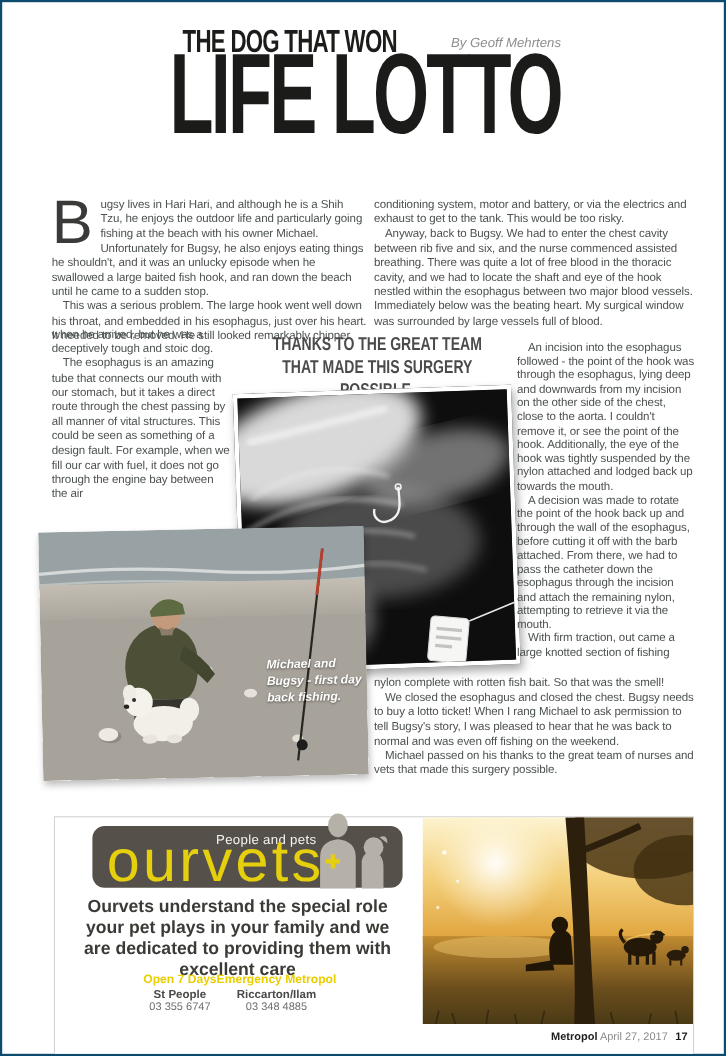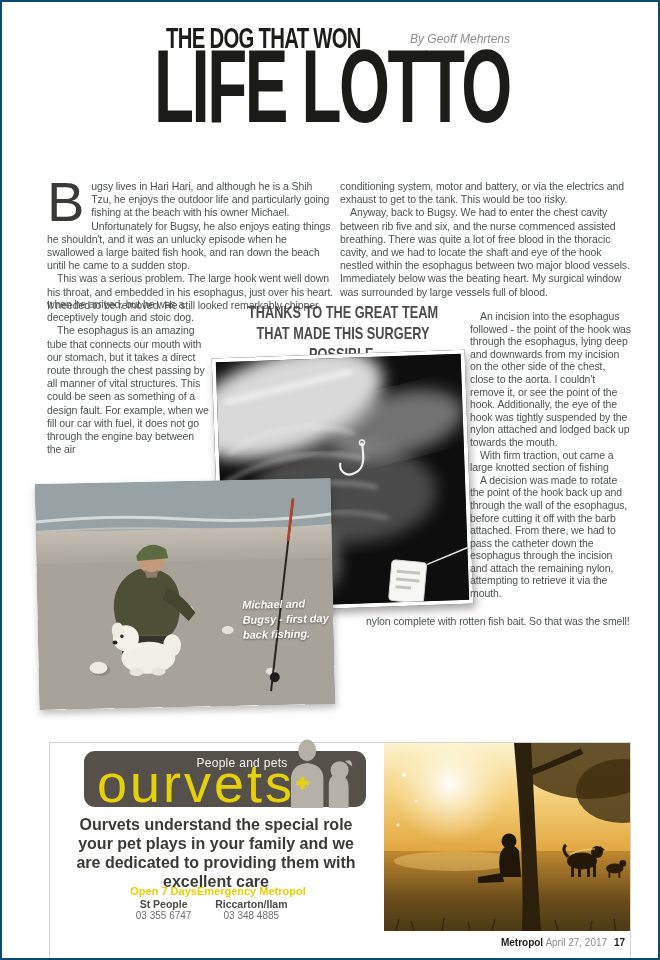--- a/index.html
+++ b/index.html
@@ -162,8 +162,8 @@
 
   <div class="col right-narrow">
     <p class="ind">An incision into the esophagus followed - the point of the hook was through the esophagus, lying deep and downwards from my incision on the other side of the chest, close to the aorta. I couldn't remove it, or see the point of the hook. Additionally, the eye of the hook was tightly suspended by the nylon attached and lodged back up towards the mouth.</p>
+    <p class="ind">A decision was made to rotate the point of the hook back up and through the wall of the esophagus, before cutting it off with the barb attached. From there, we had to pass the catheter down the esophagus through the incision and attach the remaining nylon, attempting to retrieve it via the mouth.</p>
     <p class="ind">With firm traction, out came a large knotted section of fishing</p>
-    <p class="ind">A decision was made to rotate the point of the hook back up and through the wall of the esophagus, before cutting it off with the barb attached. From there, we had to pass the catheter down the esophagus through the incision and attach the remaining nylon, attempting to retrieve it via the mouth.</p>
   </div>
 
   <div class="col right-wide-bottom">

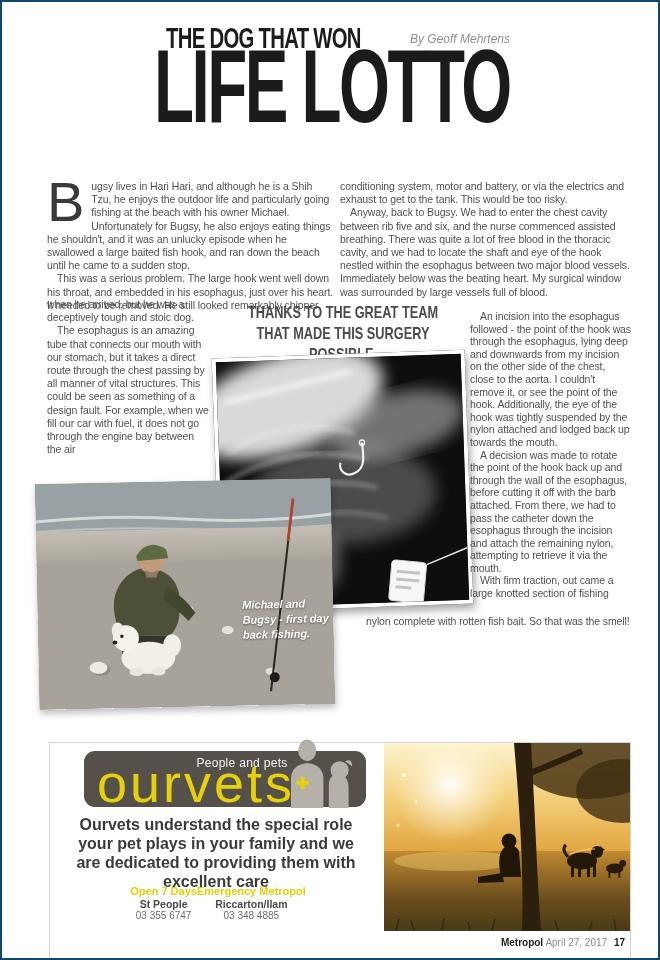--- a/index.html
+++ b/index.html
@@ -39,7 +39,7 @@
   .left-narrow{left:45px;top:296px;width:163px;}
   .right-wide-top{left:338px;top:178px;width:292px;}
   .right-narrow{left:468px;top:308px;width:162px;line-height:12.6px;}
-  .right-wide-bottom{left:338px;top:613px;width:292px;margin-left:26px;}
+  .right-wide-bottom{left:338px;top:613px;width:292px;}
   .pull-quote{
     position:absolute;left:206px;top:300px;width:270px;text-align:center;
     font-size:17px;font-weight:700;color:#4b4b4b;line-height:21px;letter-spacing:0;

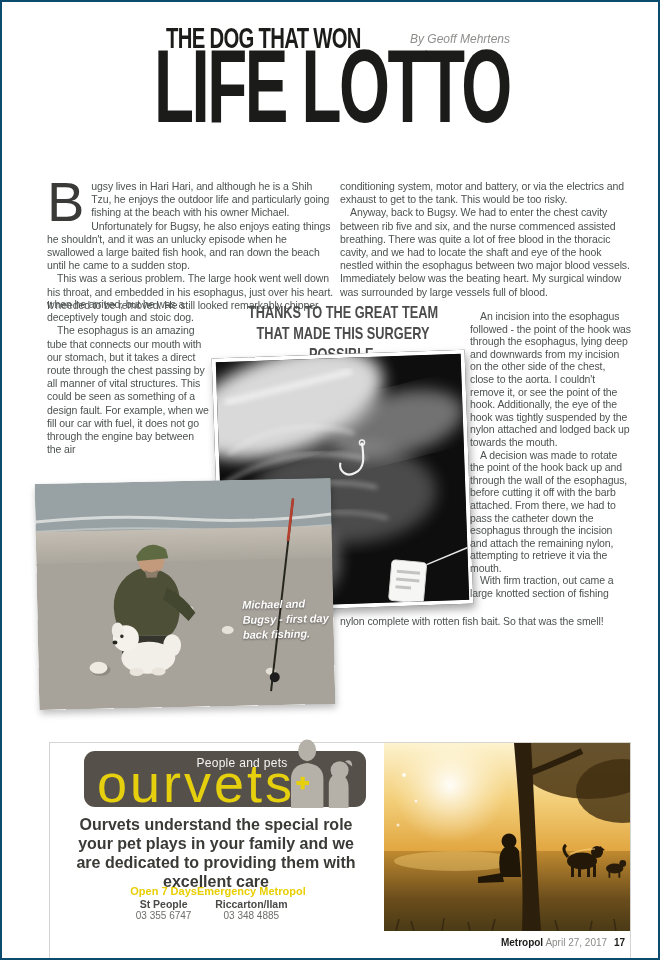--- a/index.html
+++ b/index.html
@@ -168,6 +168,7 @@
 
   <div class="col right-wide-bottom">
     <p>nylon complete with rotten fish bait. So that was the smell!</p>
+    <p class="ind">We closed the esophagus and closed the chest. Bugsy needs to buy a lotto ticket! When I rang Michael to ask permission to tell Bugsy's story, I was pleased to hear that he was back to normal and was even off fishing on the weekend.</p>
   </div>
 
   <div class="beach-photo">

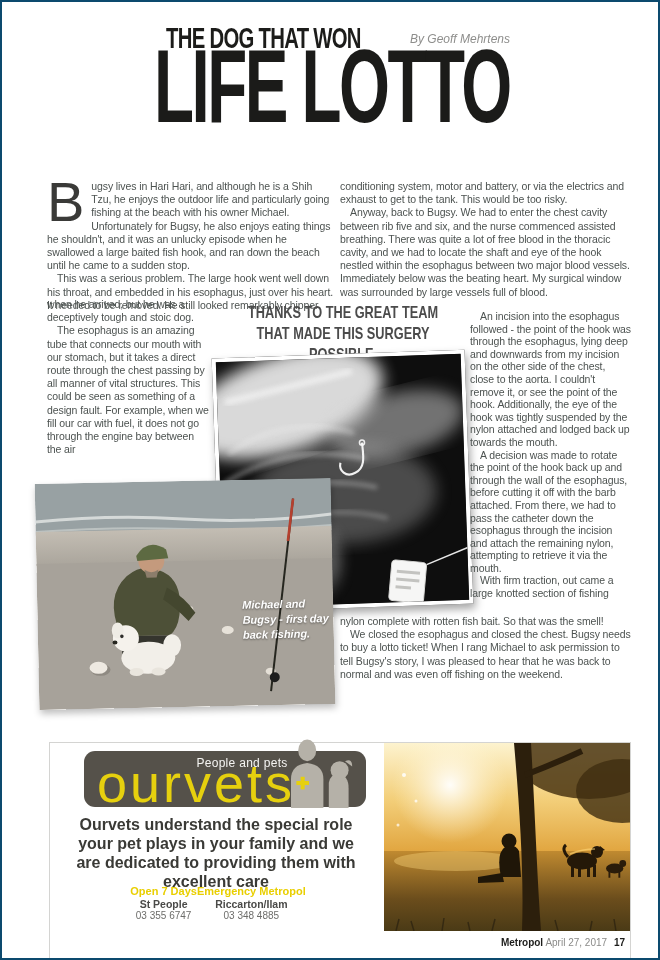--- a/index.html
+++ b/index.html
@@ -169,6 +169,7 @@
   <div class="col right-wide-bottom">
     <p>nylon complete with rotten fish bait. So that was the smell!</p>
     <p class="ind">We closed the esophagus and closed the chest. Bugsy needs to buy a lotto ticket! When I rang Michael to ask permission to tell Bugsy's story, I was pleased to hear that he was back to normal and was even off fishing on the weekend.</p>
+    <p class="ind">Michael passed on his thanks to the great team of nurses and vets that made this surgery possible.</p>
   </div>
 
   <div class="beach-photo">

